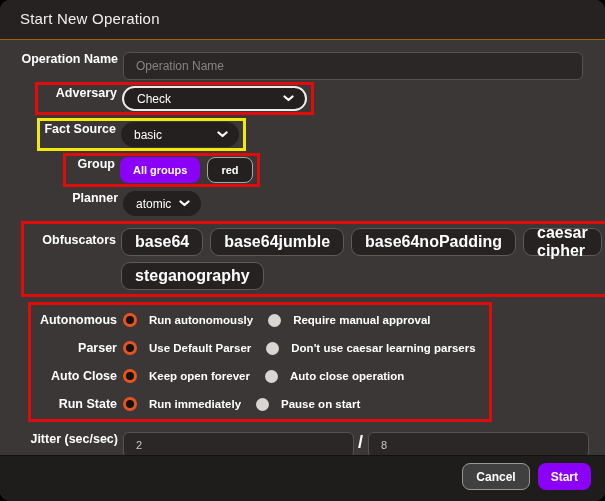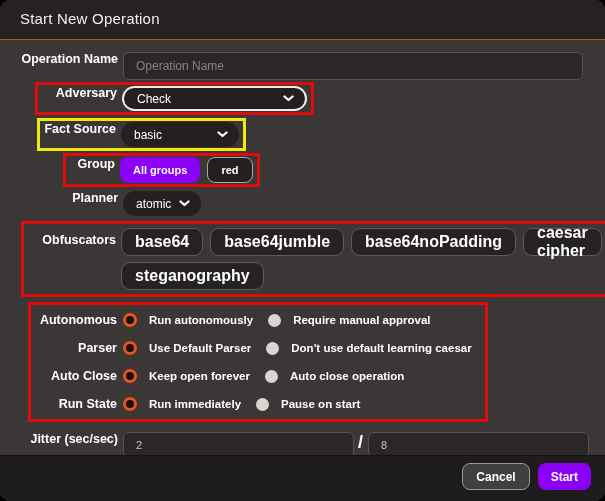--- a/index.html
+++ b/index.html
@@ -171,7 +171,7 @@
         <span class="radio sel"></span>
         <span class="radio-lbl">Use Default Parser</span>
         <span class="radio unsel"></span>
-        <span class="radio-lbl">Don't use default learning caesar</span>
+        <span class="radio-lbl">Don't use caesar learning parsers</span>
       </div>
 
       <div class="radio-row">

